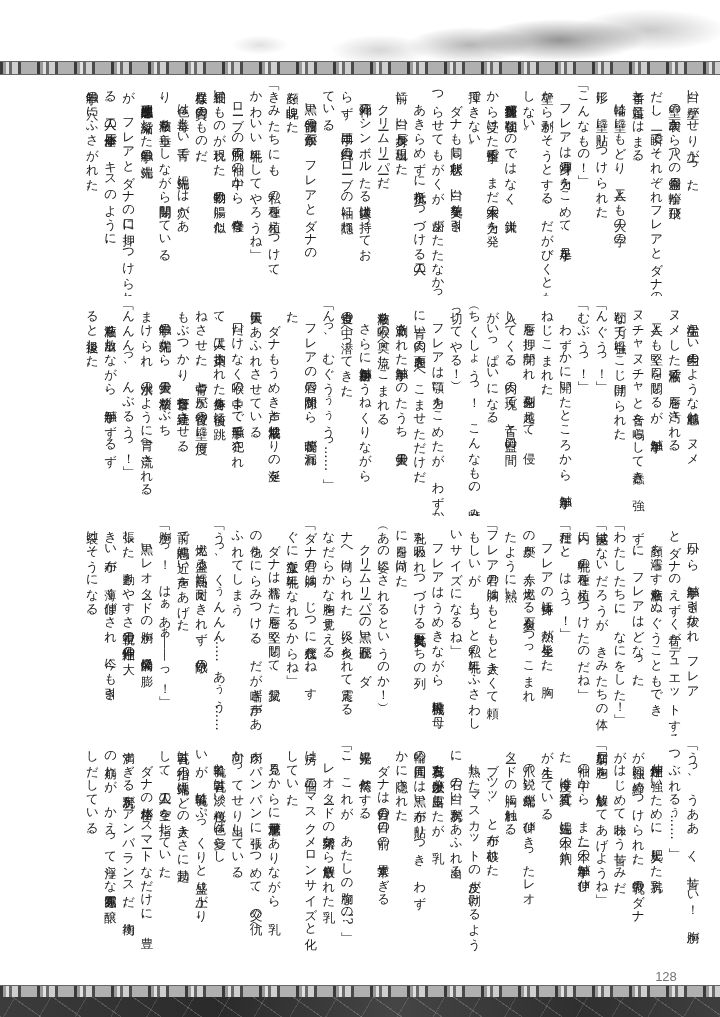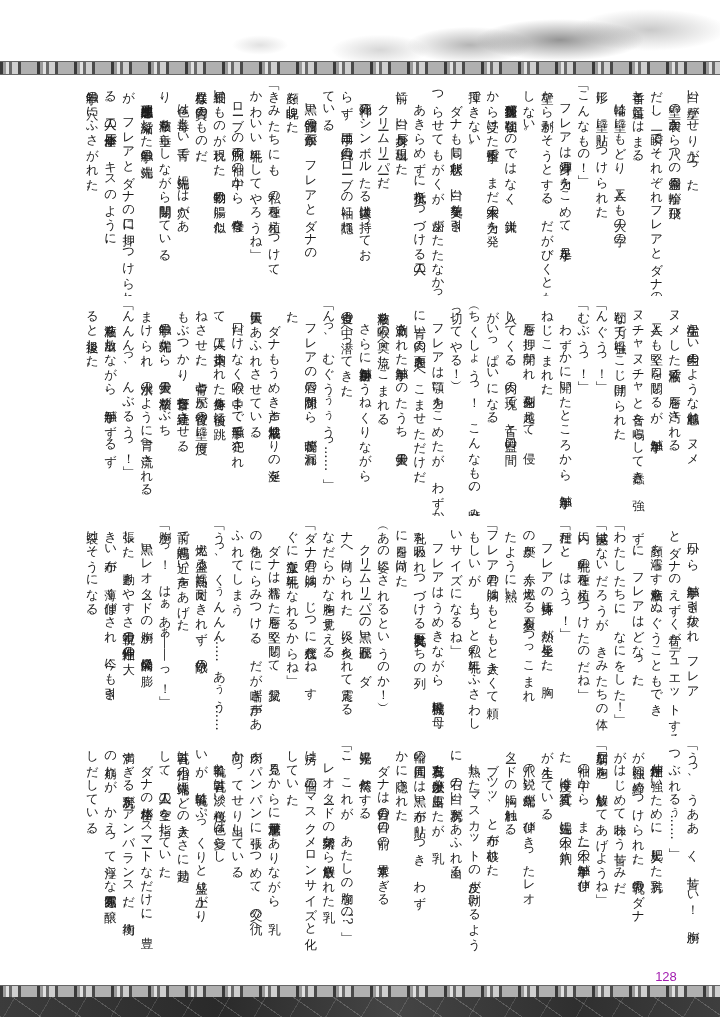--- a/index.html
+++ b/index.html
@@ -36,7 +36,7 @@
   }
   .page-number {
     position:absolute; left:646px; top:969px; width:40px; height:16px;
-    font-family:"Liberation Sans", sans-serif; font-size:13px; color:#a21caf;
+    font-family:"Liberation Sans", sans-serif; font-size:13px; color:#737373;
     text-align:center;
   }
   .tier {

